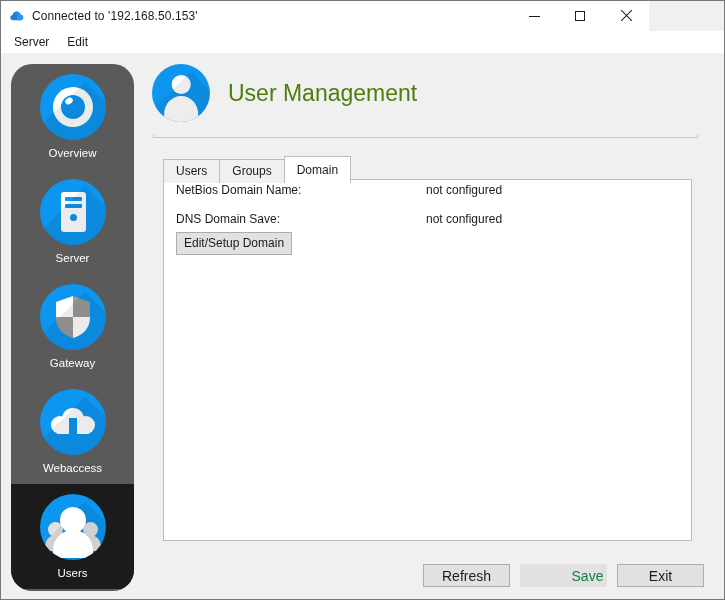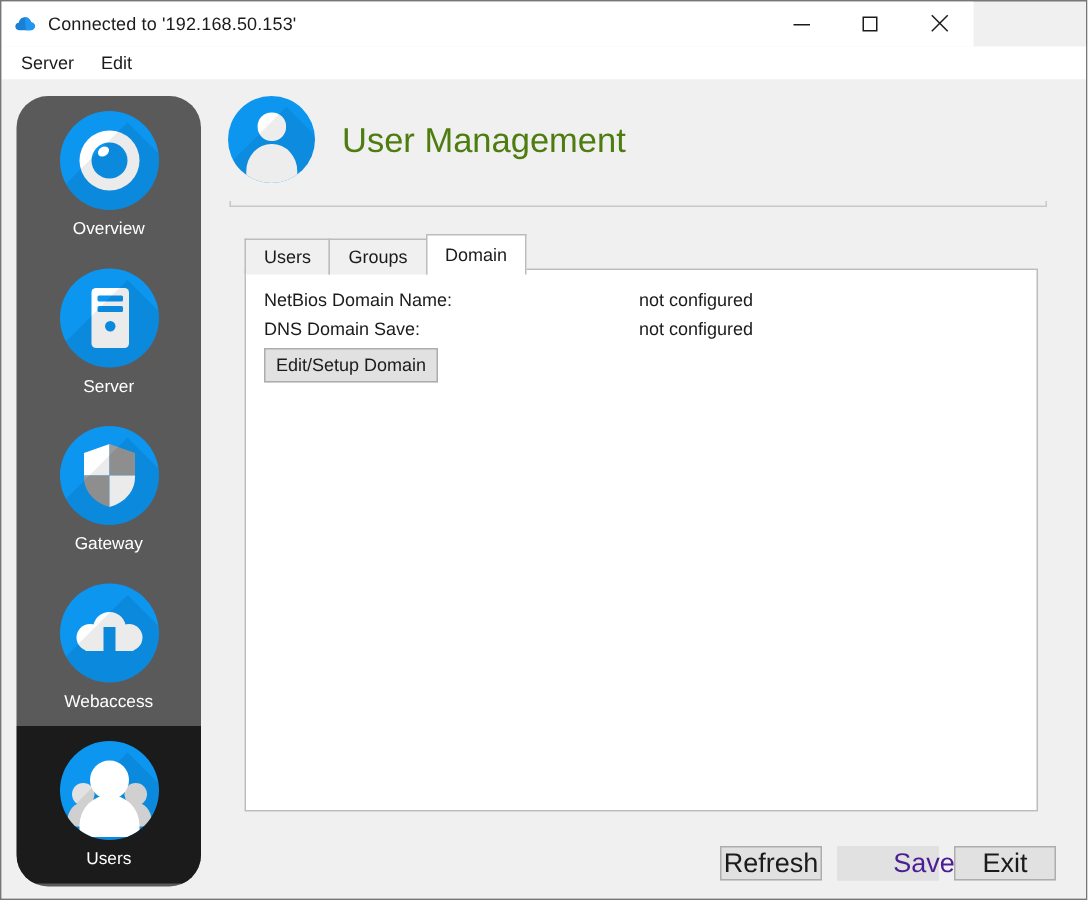--- a/index.html
+++ b/index.html
@@ -400,7 +400,7 @@
     color: #1b1b1b;
     display: flex;
   }
-  .field-row.r1 { top: 13px; }
+  .field-row.r1 { top: 3px; }
   .field-row.r2 { top: 32px; }
   .field-label { width: 250px; white-space: nowrap; }
   .field-value { white-space: nowrap; }

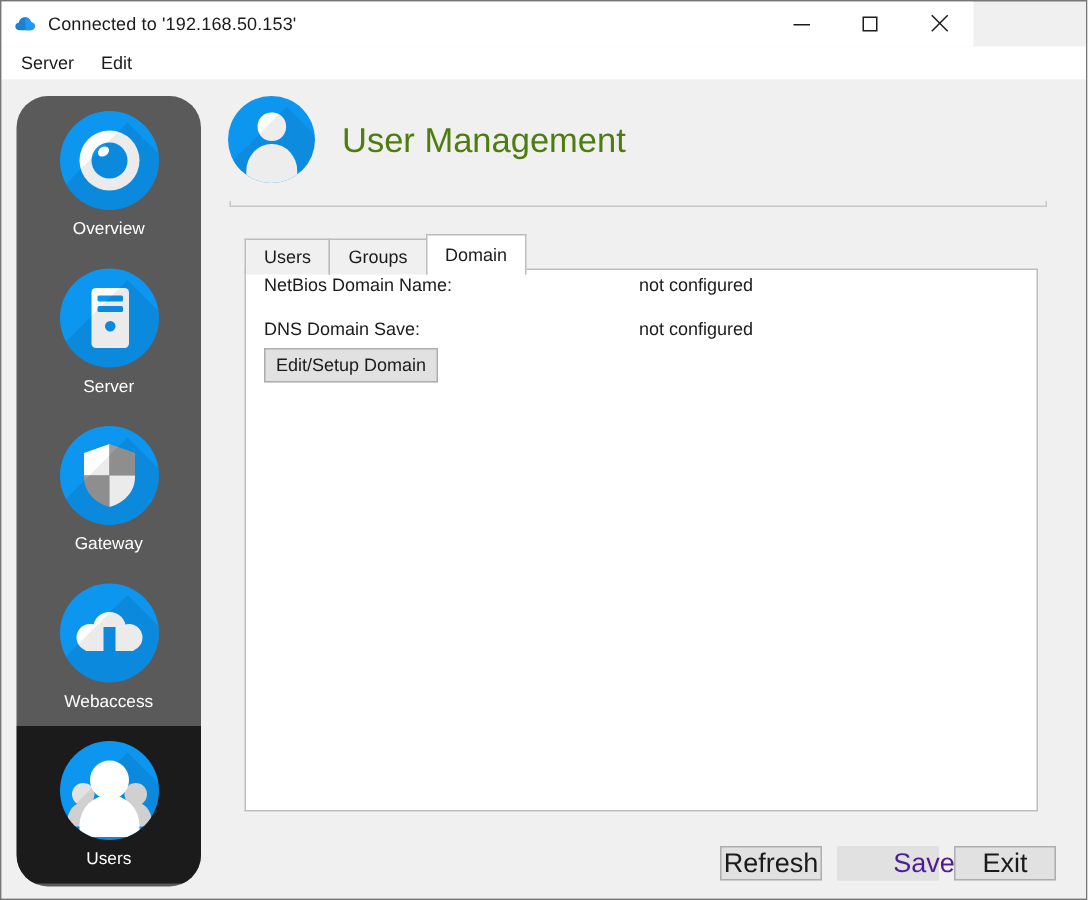--- a/index.html
+++ b/index.html
@@ -426,9 +426,9 @@
     gap: 10px;
   }
   .fbtn {
-    width: 68px;
+    width: 87px;
     height: 23px;
-    font-size: 18px;
+    font-size: 14px;
     font-family: "Liberation Sans", sans-serif;
     color: #1b1b1b;
     background: #e1e1e1;

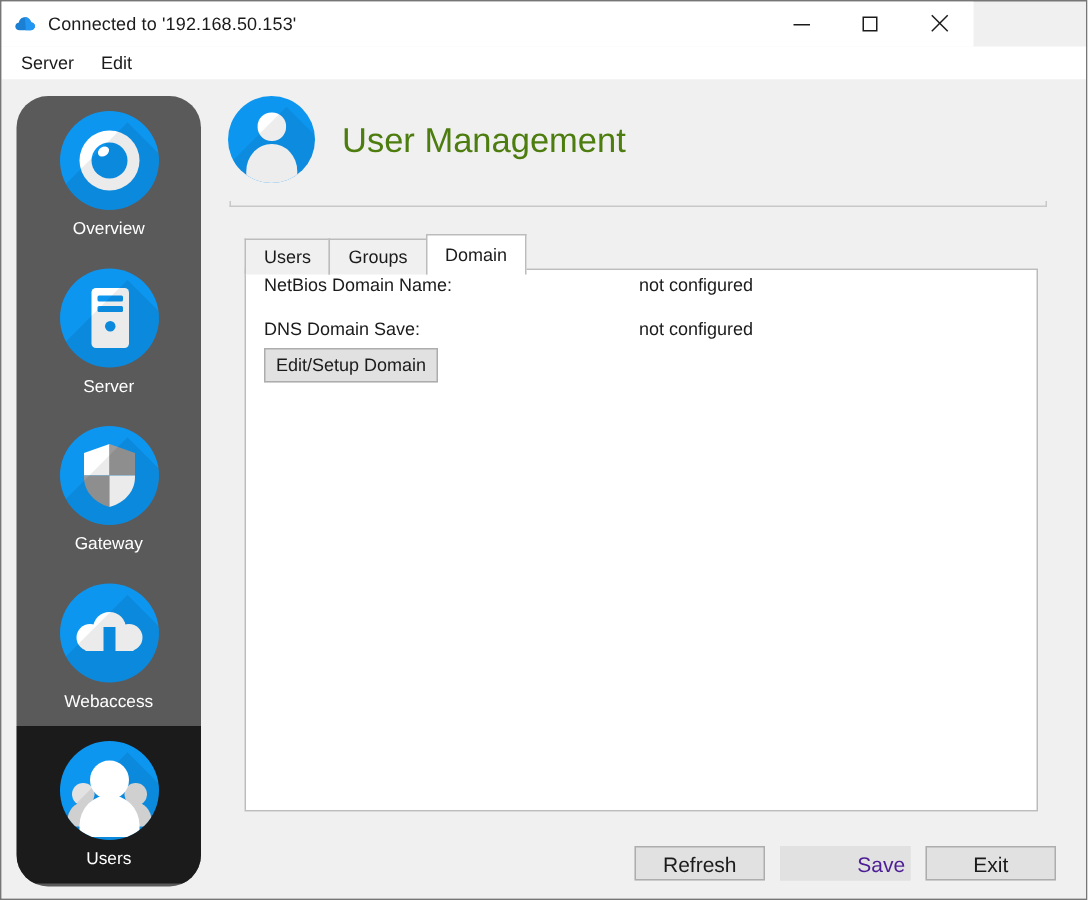--- a/index.html
+++ b/index.html
@@ -440,7 +440,7 @@
     box-sizing: border-box;
   }
   .fbtn.disabled {
-    color: #4c1d95;
+    color: #15803d;
     background: #e1e1e1;
     border-color: #e1e1e1;
     padding-left: 48px;

